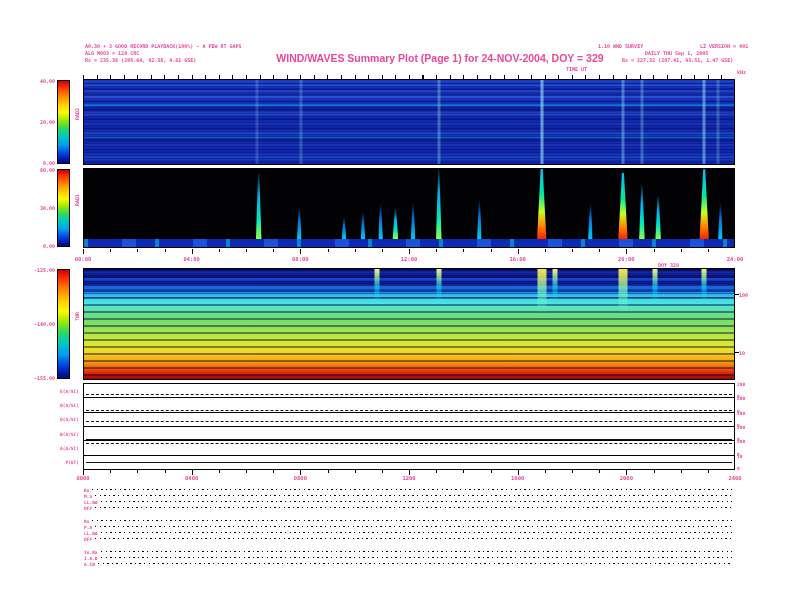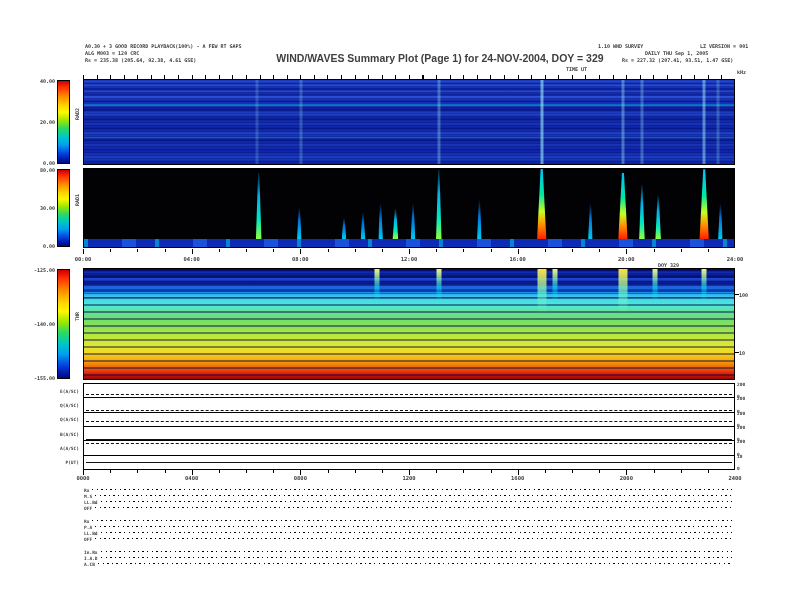--- a/index.html
+++ b/index.html
@@ -4,7 +4,7 @@
 <style>
   html,body{margin:0;padding:0;background:#fff;}
   #canvas{position:relative;width:792px;height:612px;background:#fff;overflow:hidden;
-          font-family:"DejaVu Sans Mono",monospace;color:#404040;}
+          font-family:"DejaVu Sans Mono",monospace;color:#ec4899;}
   .abs{position:absolute;}
   .t5{font-size:5px;line-height:6px;font-weight:bold;letter-spacing:0;}
   .title{font-family:"Liberation Sans",sans-serif;font-size:10.5px;font-weight:bold;}

